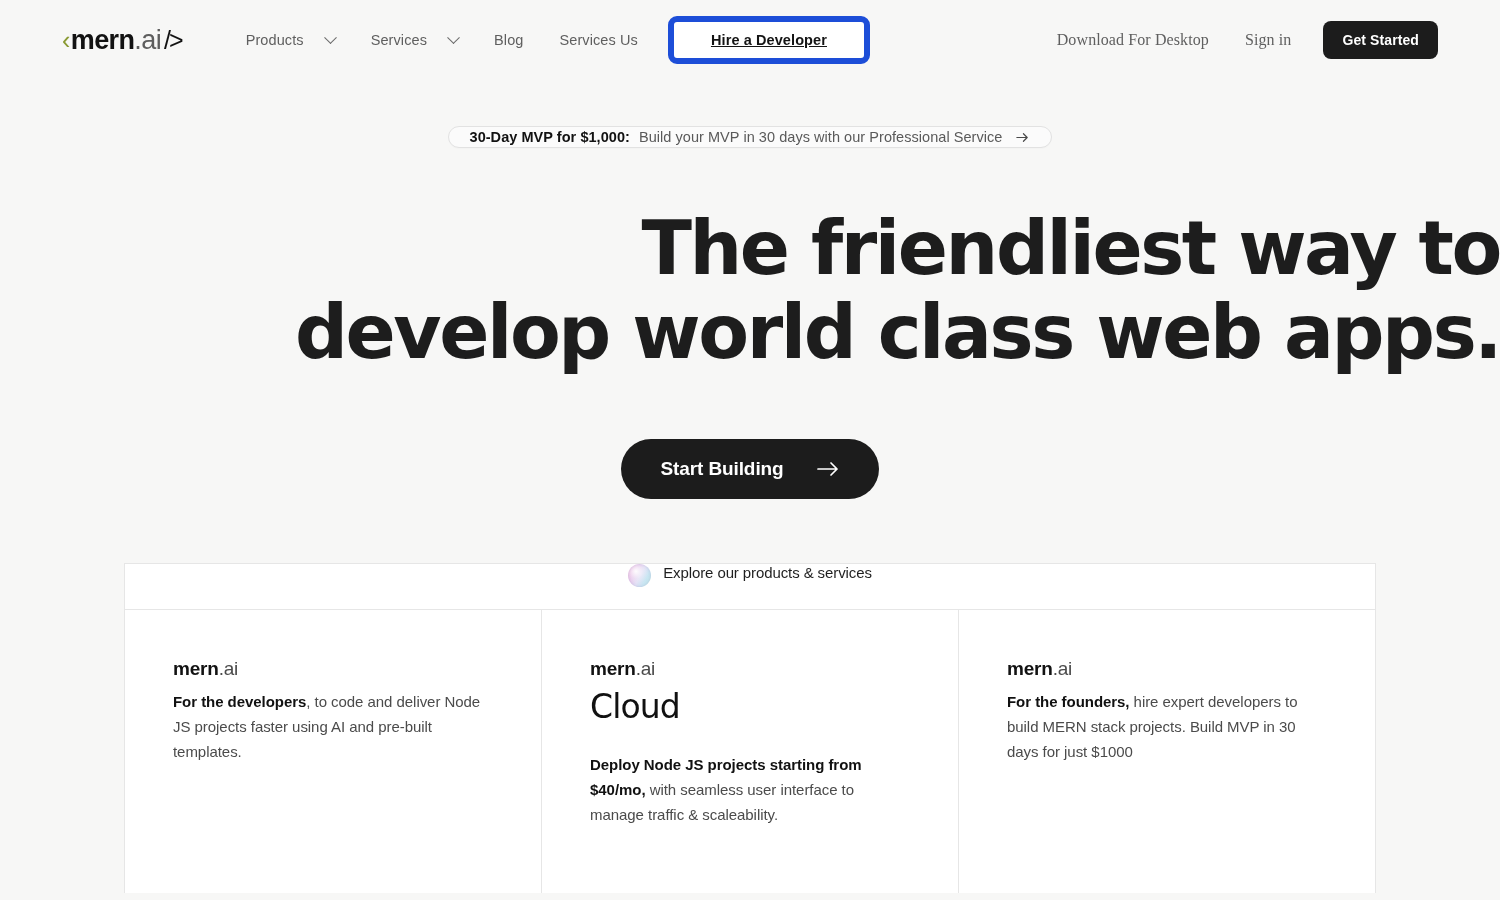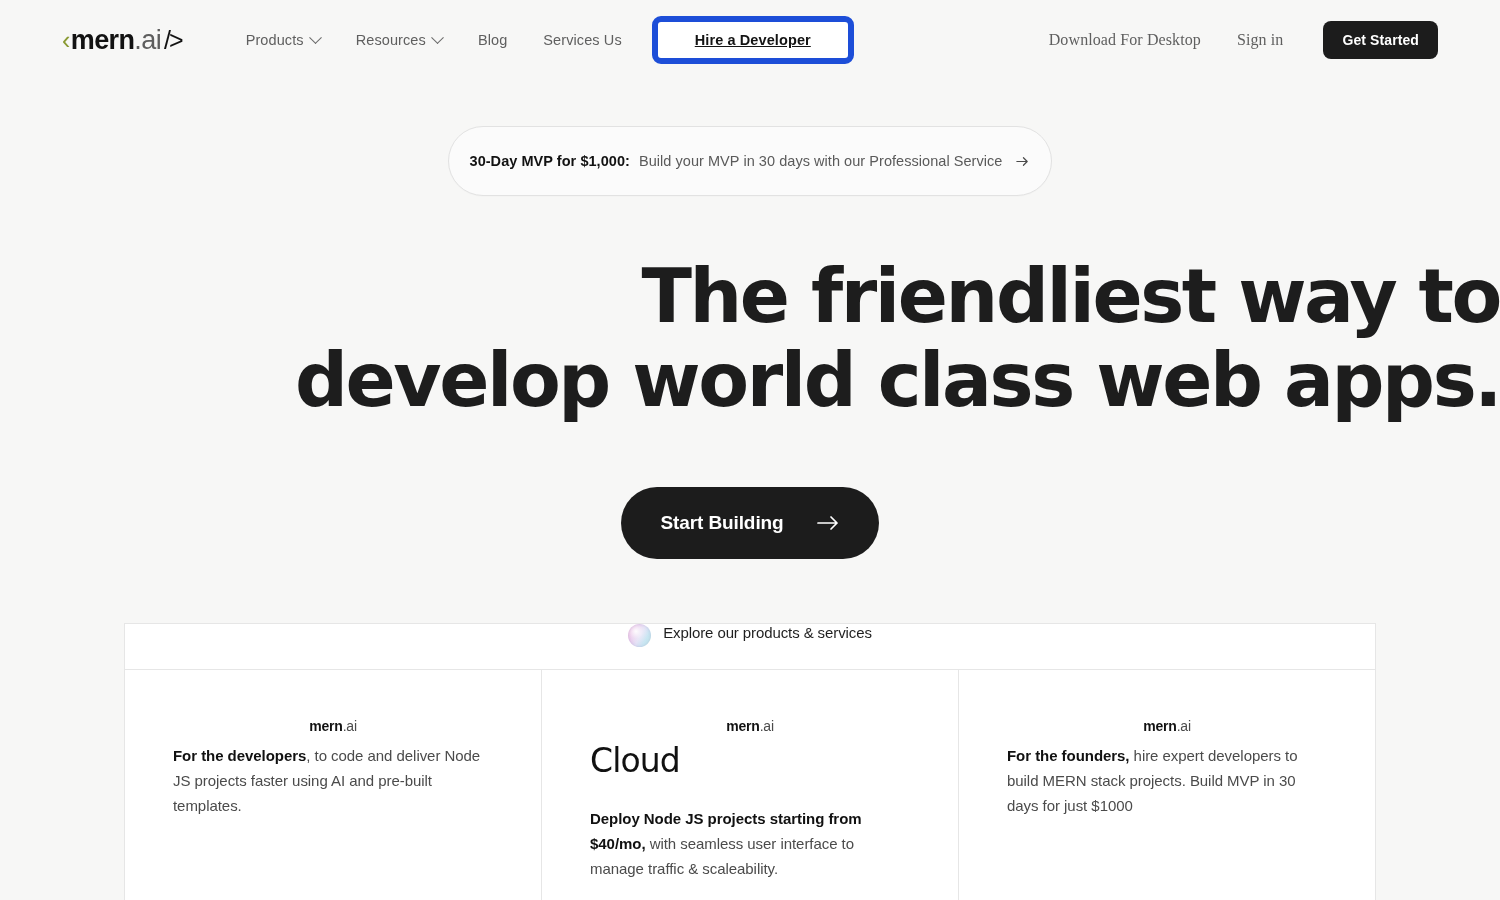--- a/index.html
+++ b/index.html
@@ -62,7 +62,7 @@
     padding: 9px 18px;
     display: flex;
     align-items: center;
-    gap: 7px;
+    gap: 22px;
     cursor: pointer;
     white-space: nowrap;
     letter-spacing: 0.1px;

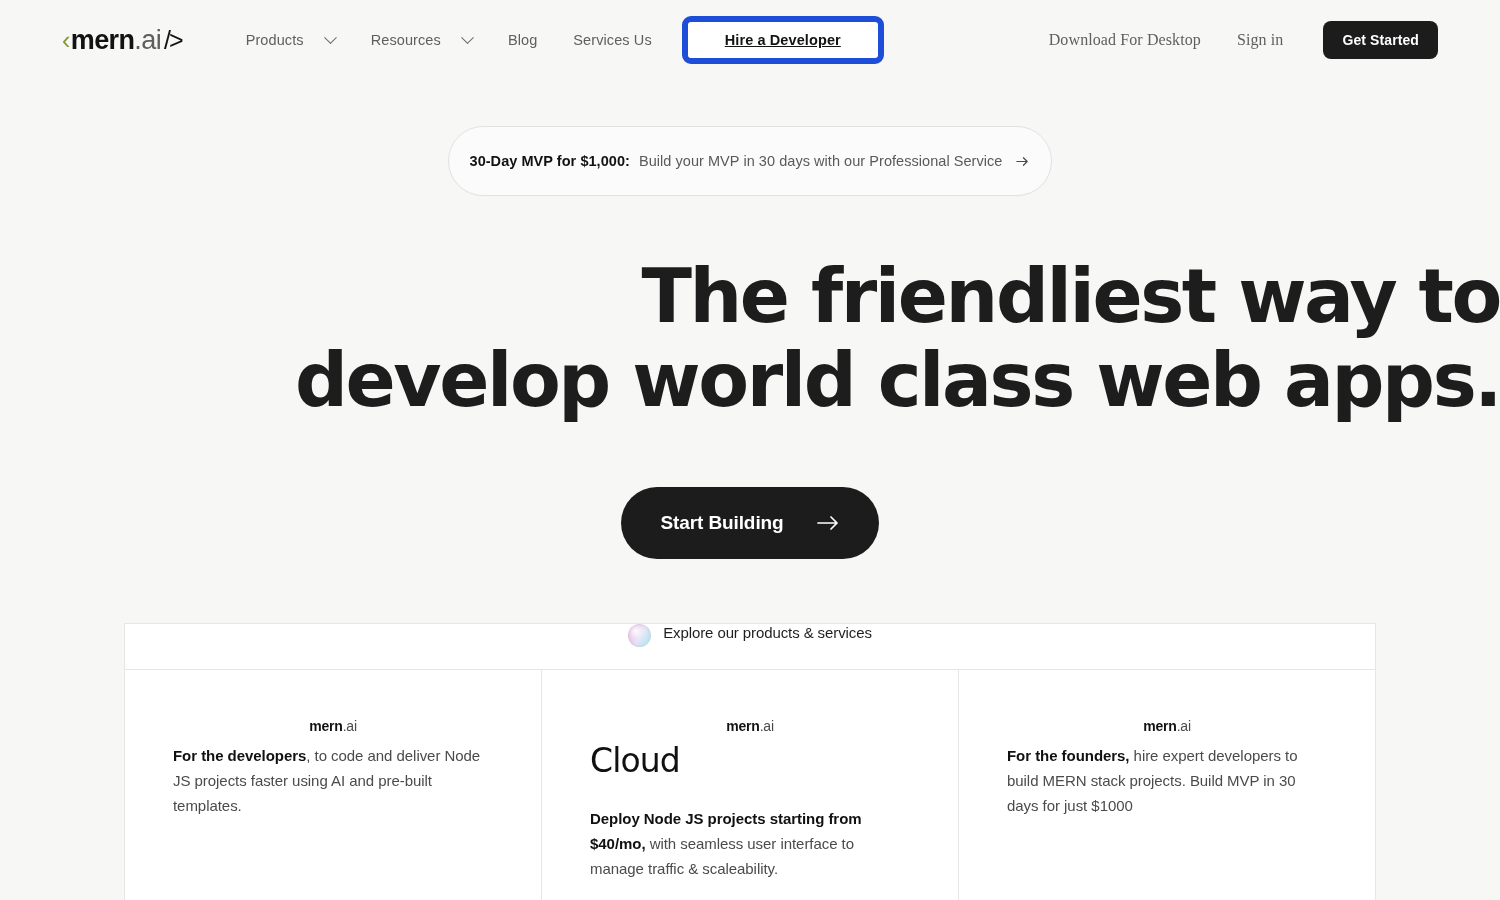--- a/index.html
+++ b/index.html
@@ -268,7 +268,7 @@
       <span class="chev"></span>
     </div>
     <div class="nav-link">
-      <span>Resources</span>
+      <span>Services</span>
       <span class="chev"></span>
     </div>
     <div class="nav-link">

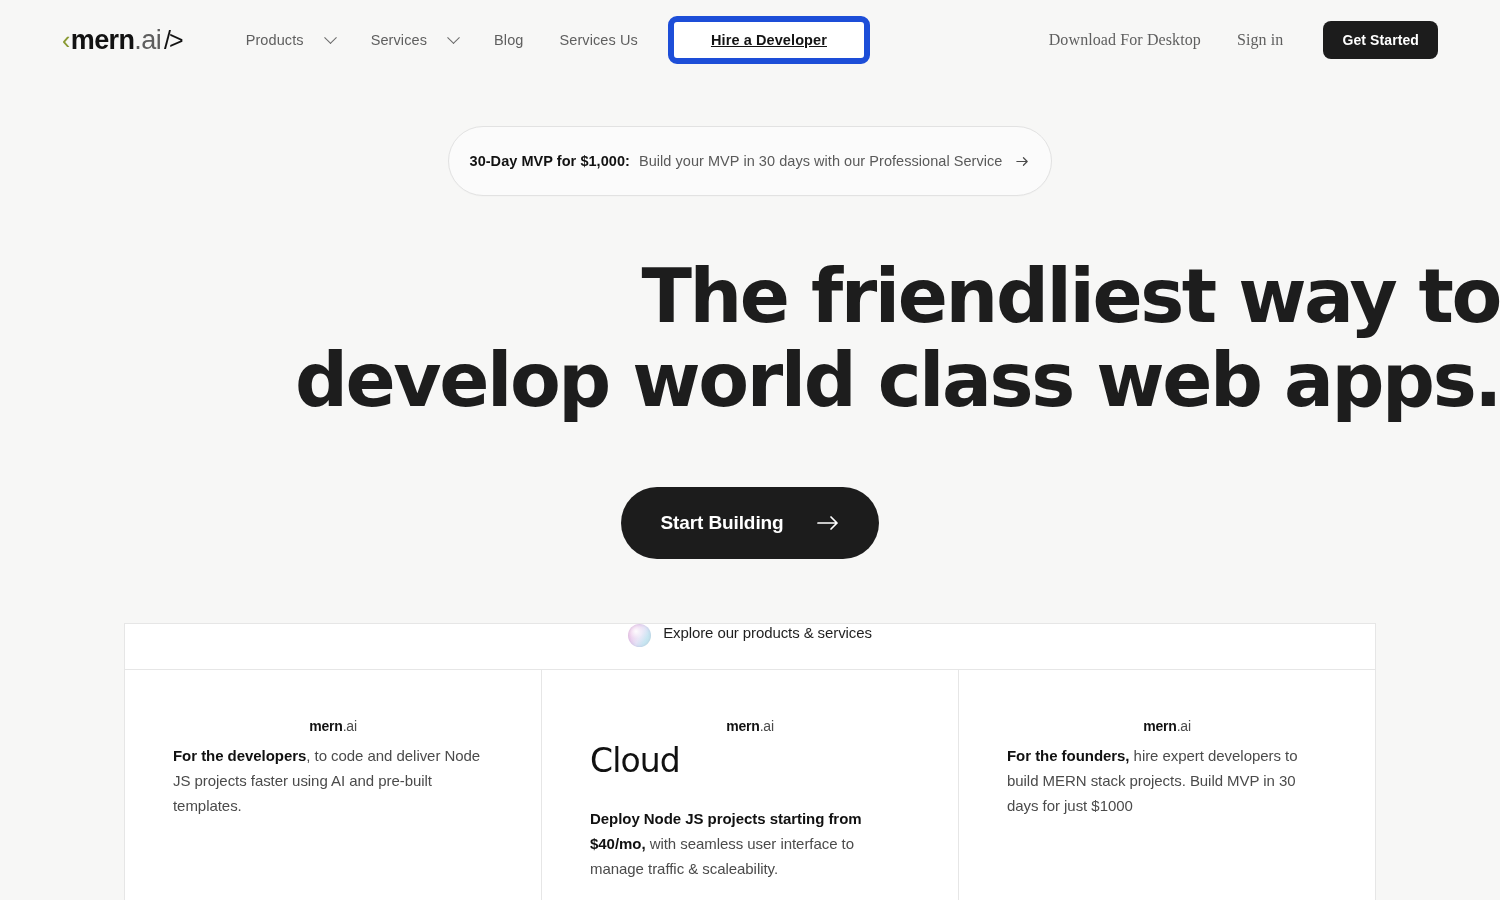--- a/index.html
+++ b/index.html
@@ -100,7 +100,7 @@
   }
   .nav-right .nav-link { font-size: 16px; font-family: Liberation Serif, serif; }
   .get-started {
-    margin-left: 22px;
+    margin-left: 14px;
     background: #1c1c1c;
     color: #ffffff;
     border: none;

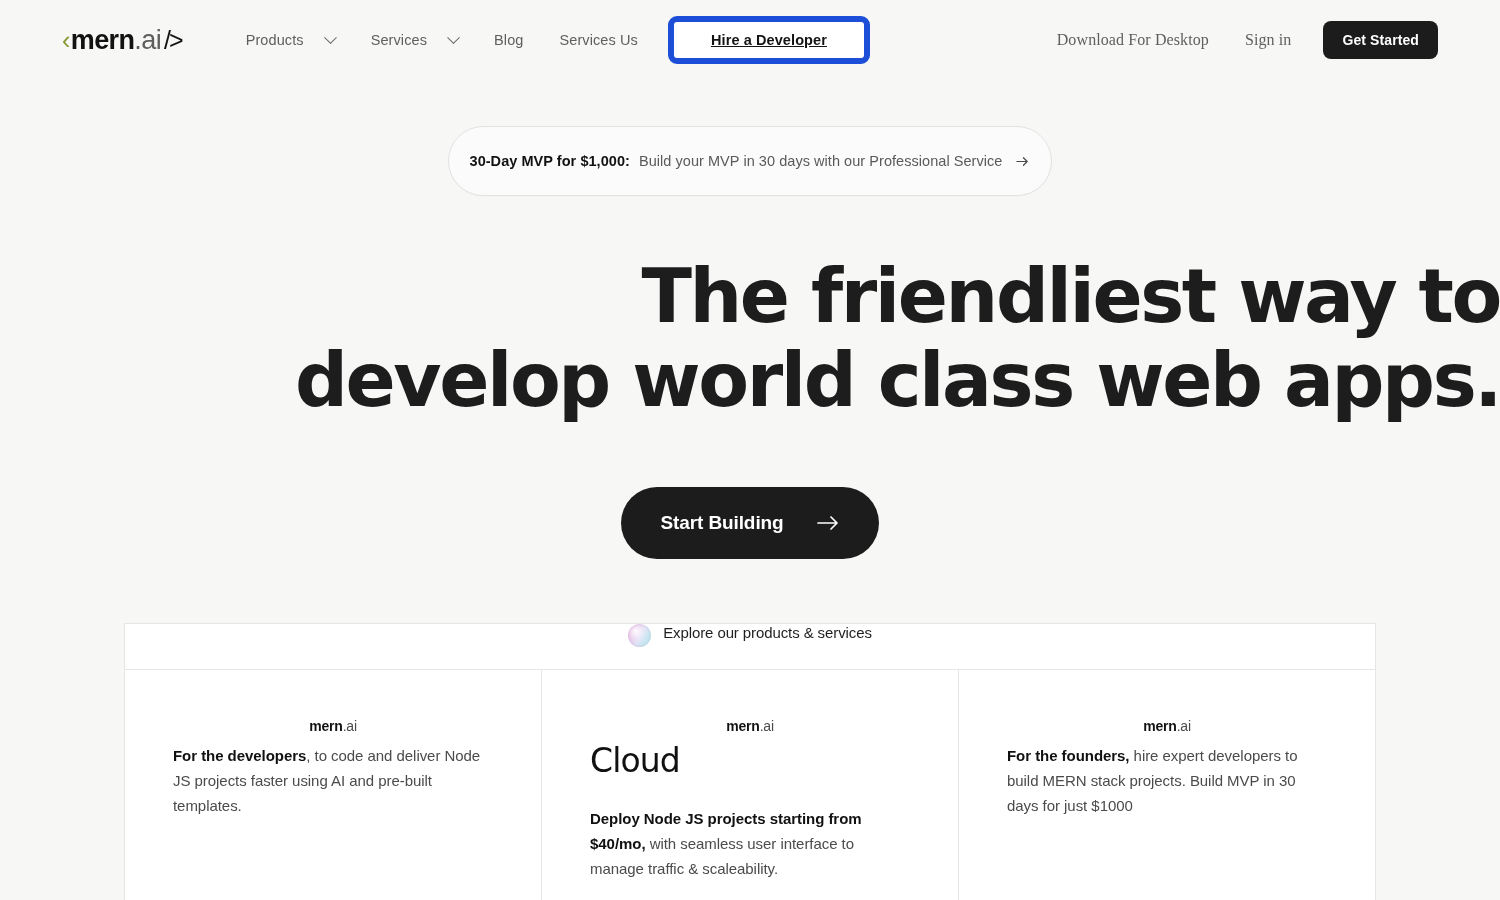--- a/index.html
+++ b/index.html
@@ -129,7 +129,7 @@
     background: #fbfbfb;
     border: 1px solid #e2e2e2;
     border-radius: 999px;
-    padding: 26px 21px;
+    padding: 2px 21px;
     font-size: 14.5px;
     color: #5a5a5a;
     cursor: pointer;

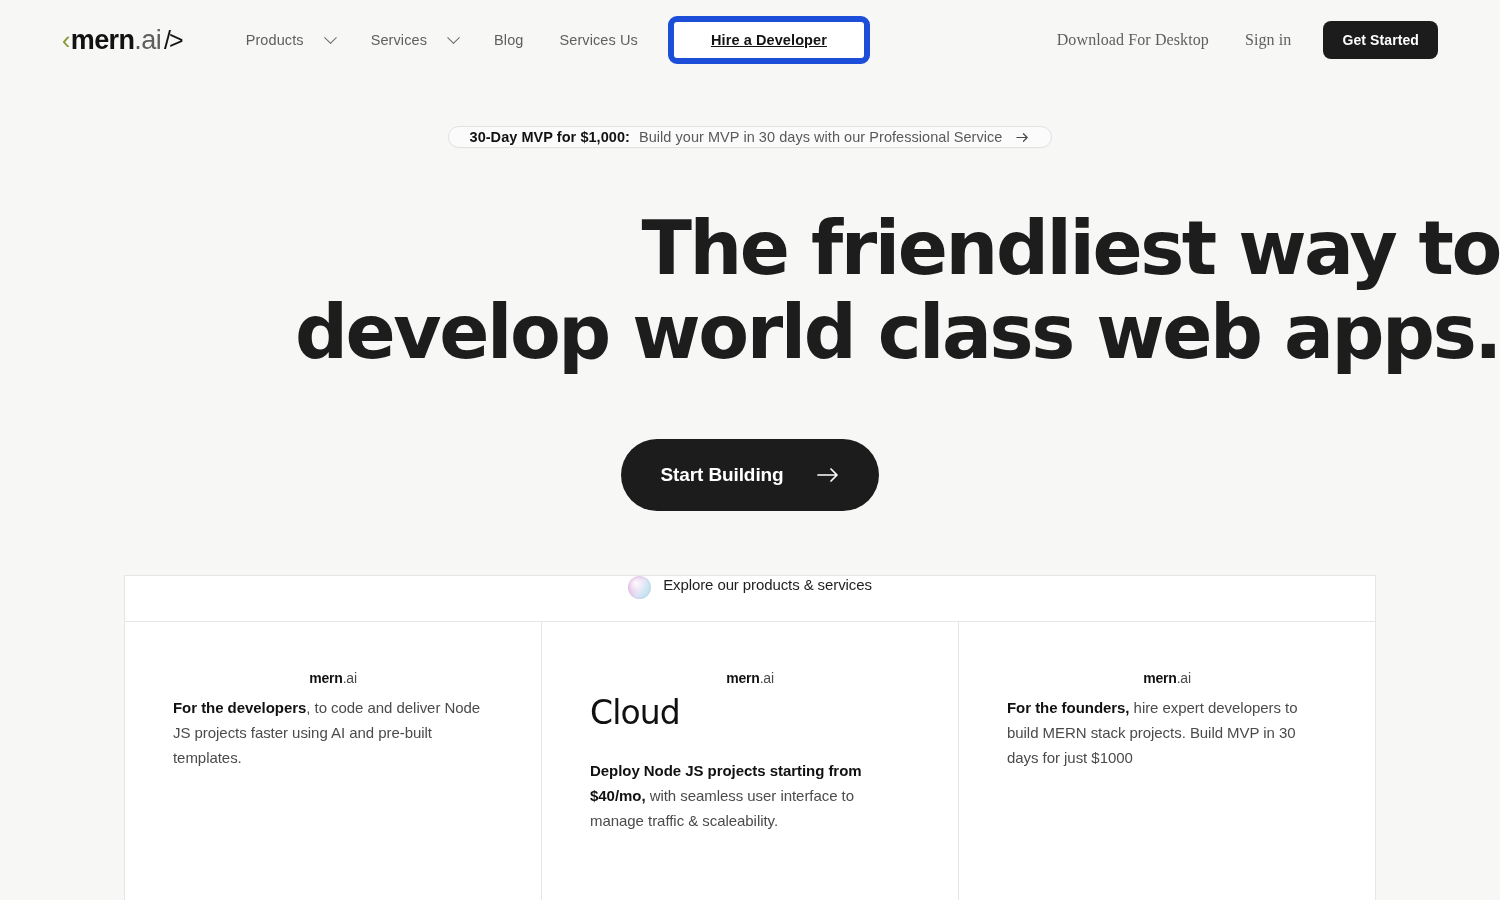--- a/index.html
+++ b/index.html
@@ -168,7 +168,7 @@
     color: #fff;
     border: none;
     border-radius: 999px;
-    padding: 25px 39px;
+    padding: 19px 39px;
     font-size: 19px;
     font-weight: 700;
     cursor: pointer;

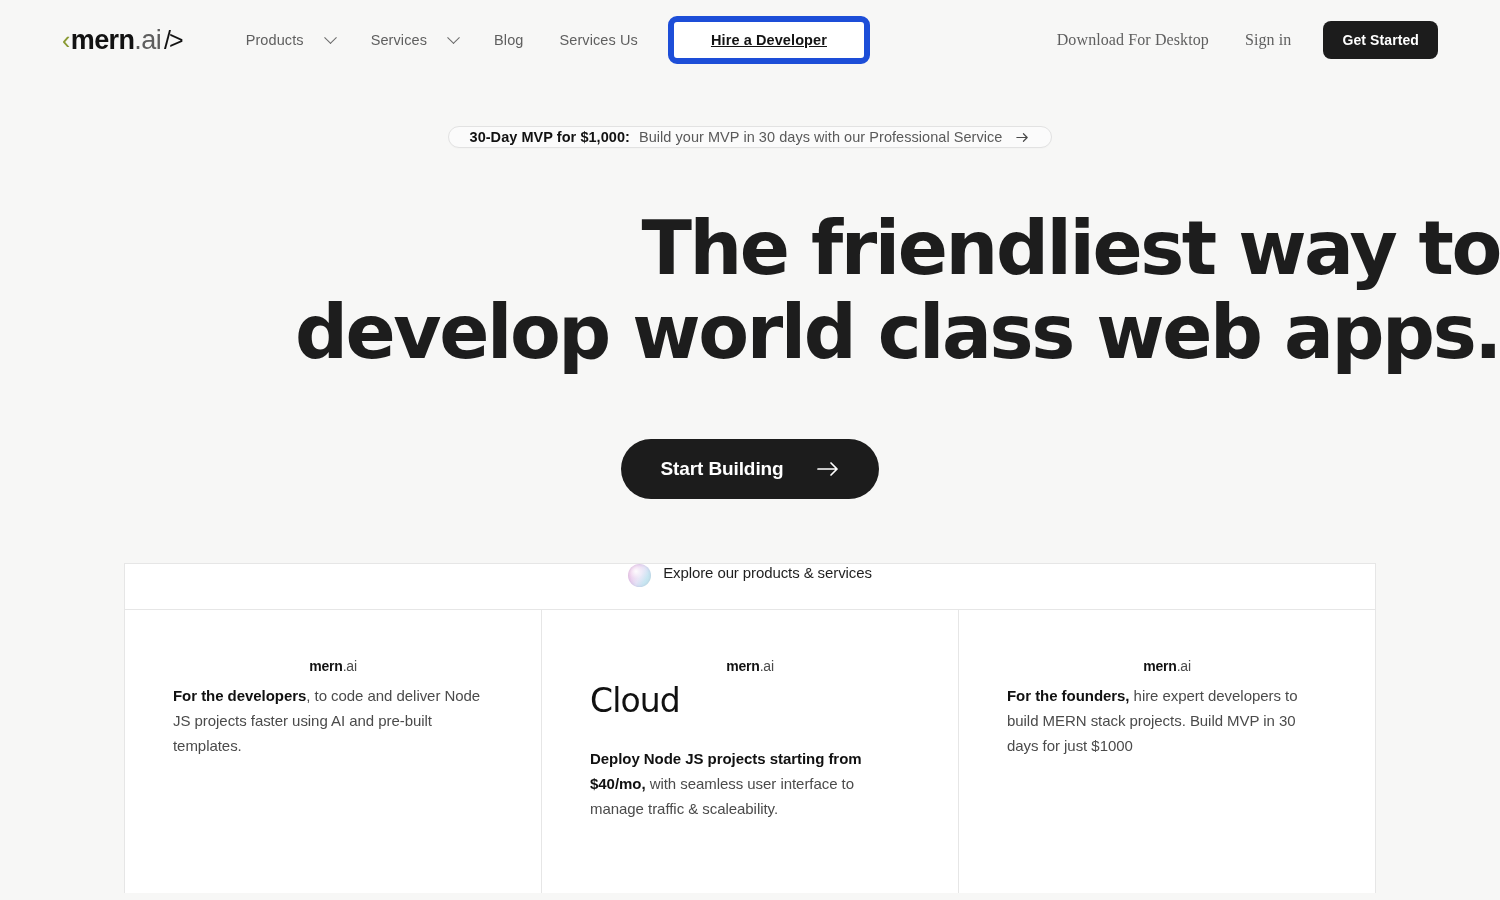--- a/index.html
+++ b/index.html
@@ -223,10 +223,9 @@
   .card + .card { border-left: 1px solid #e6e6e6; }
 
   .card-brand {
-    font-size: 14px;
+    font-size: 19px;
     letter-spacing: -0.2px;
     margin-bottom: 9px;
-    text-align: center;
   }
   .card-brand .mern { font-weight: 700; color: #121212; }
   .card-brand .dotai { font-weight: 400; color: #4b4b4b; }

